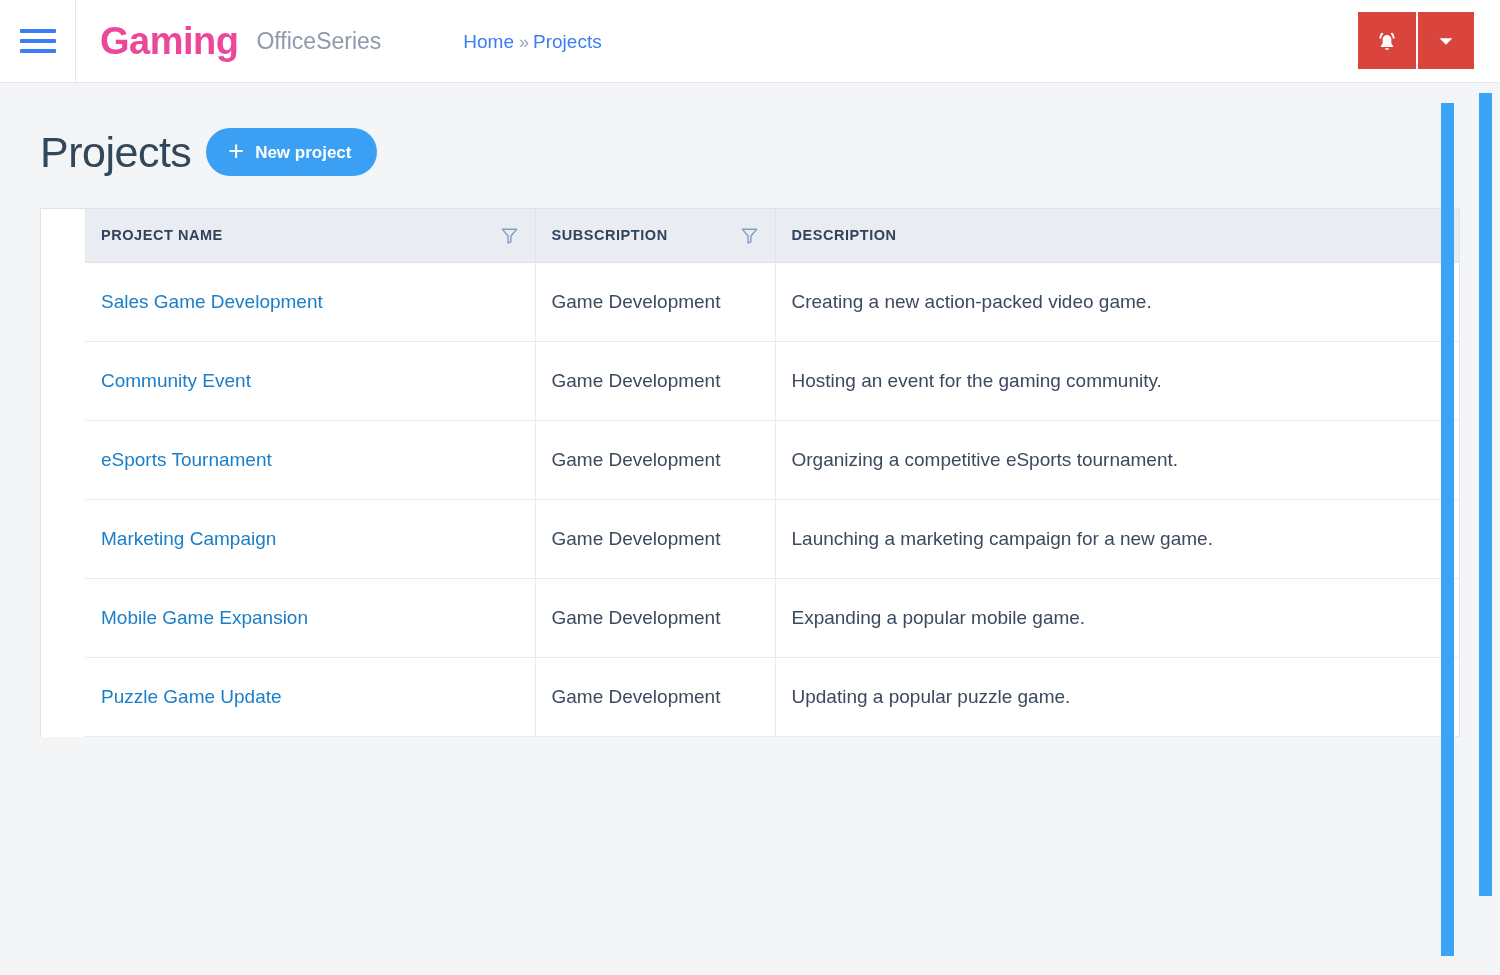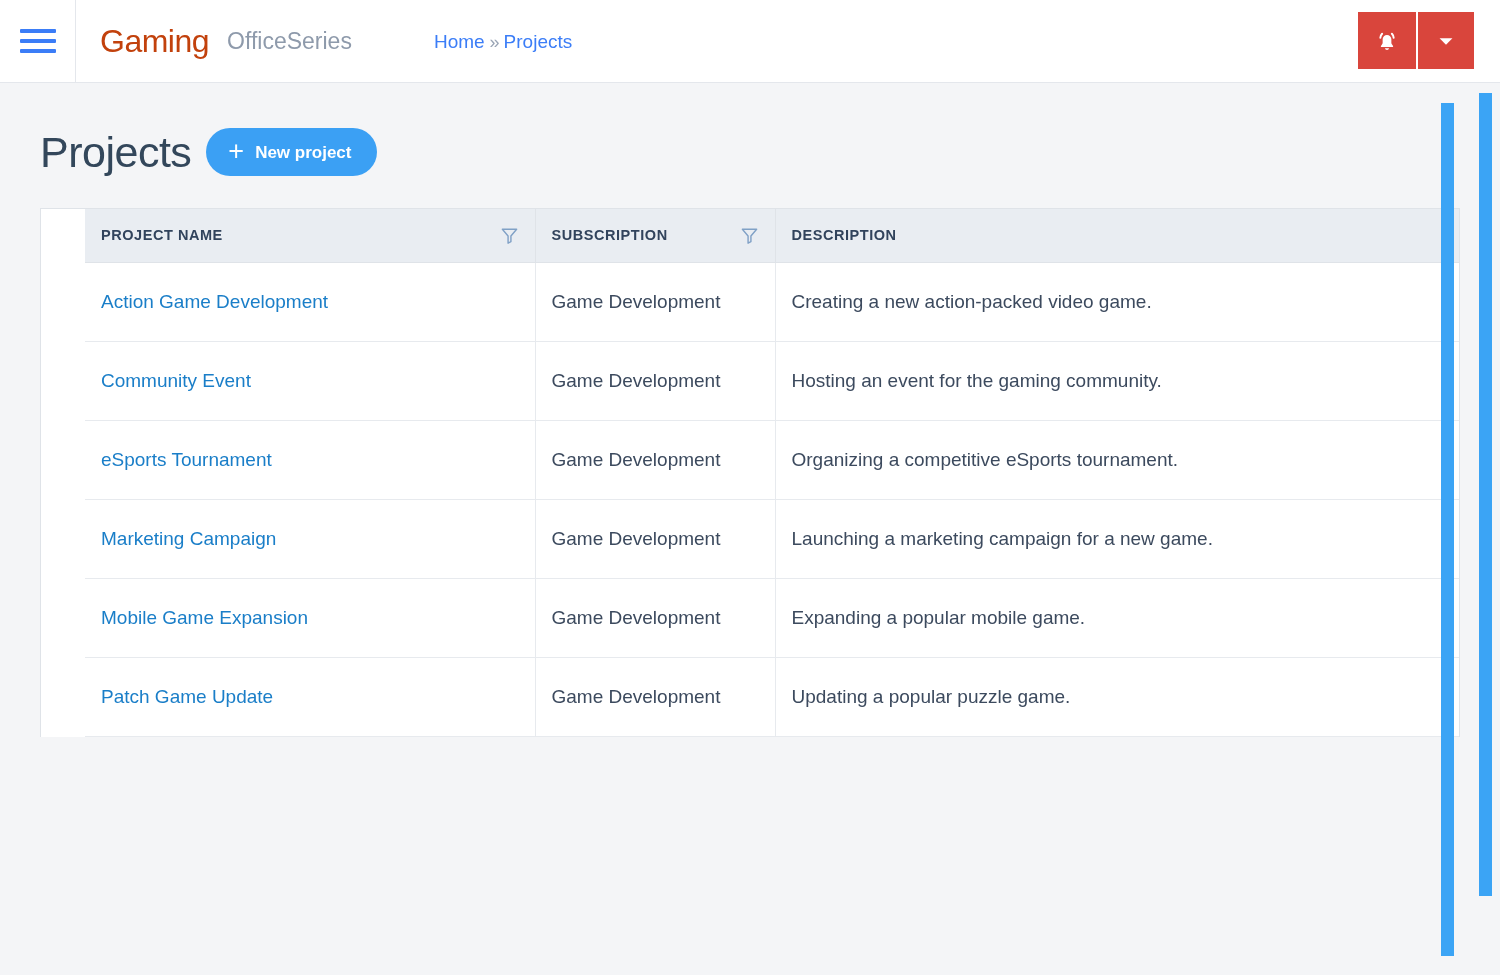--- a/index.html
+++ b/index.html
@@ -48,9 +48,9 @@
   }
 
   .brand {
-    font-size: 32px;
-    font-weight: normal;
-    color: #c2410c;
+    font-size: 38px;
+    font-weight: bold;
+    color: #ec4899;
     letter-spacing: -0.5px;
     line-height: 1;
     cursor: pointer;

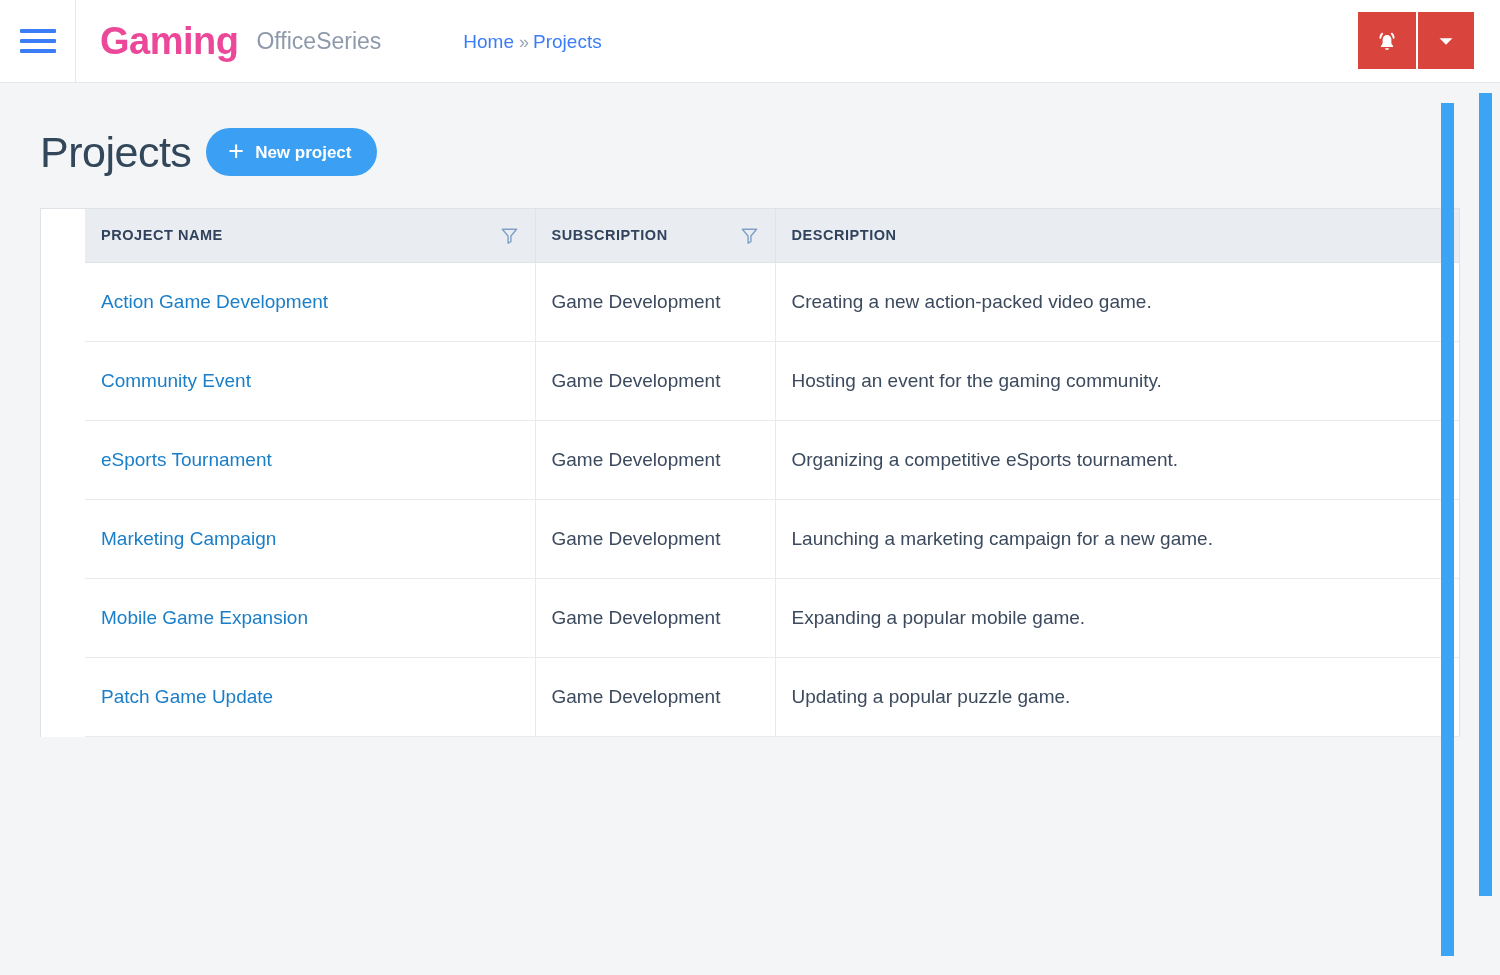--- a/index.html
+++ b/index.html
@@ -309,7 +309,7 @@
       </thead>
       <tbody>
         <tr>
-          <td class="col-name"><a>Action Game Development</a></td>
+          <td class="col-name"><a>Sales Game Development</a></td>
           <td>Game Development</td>
           <td>Creating a new action-packed video game.</td>
         </tr>

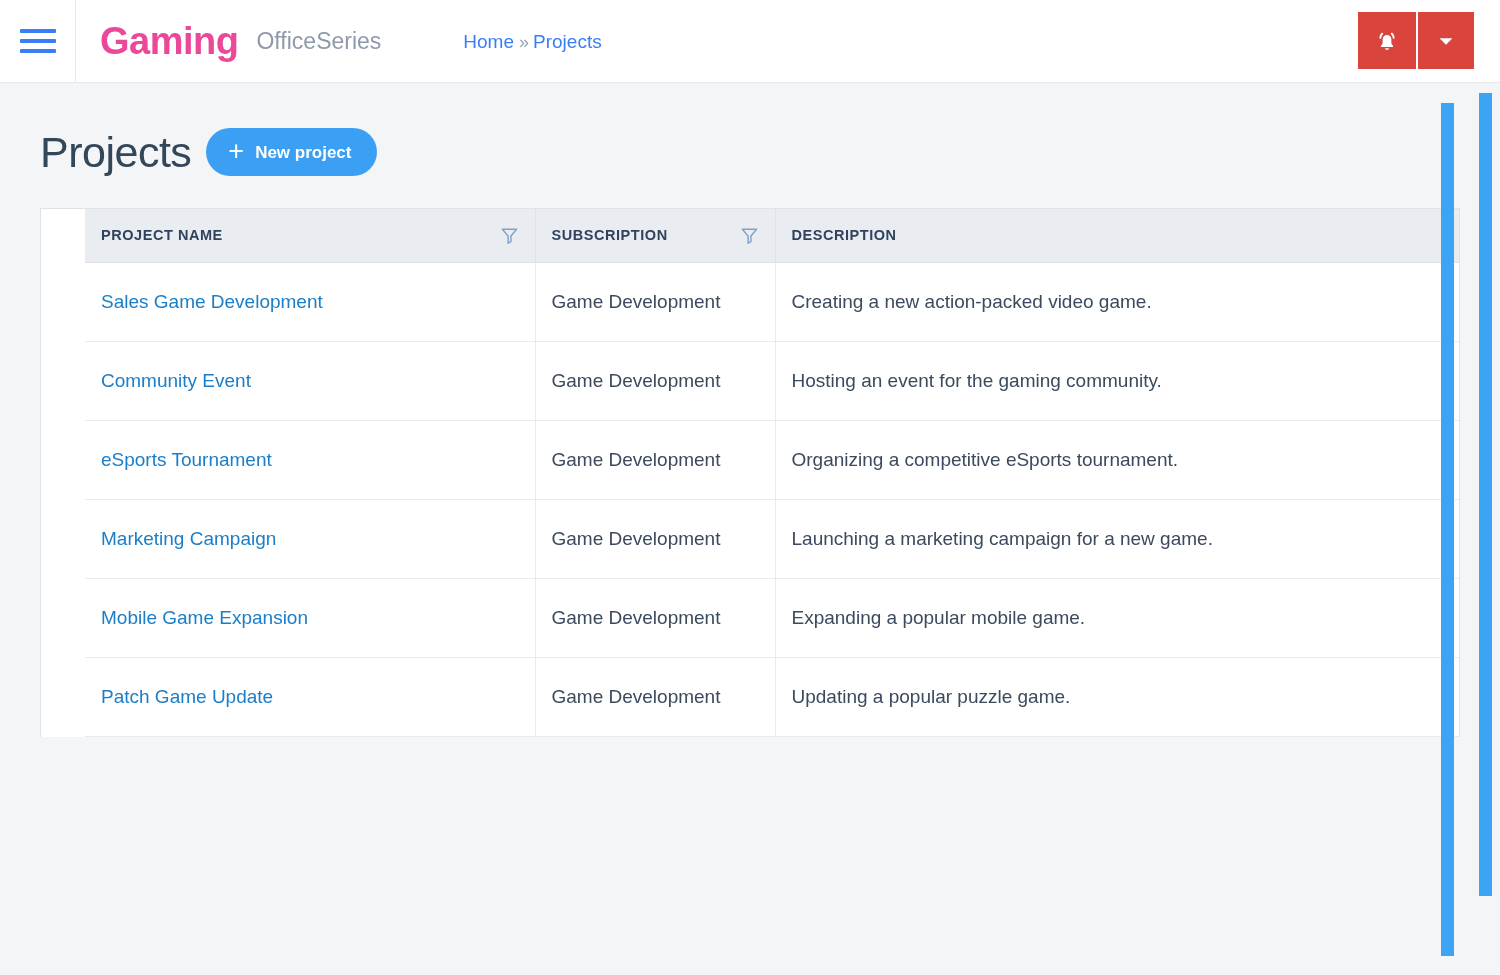--- a/index.html
+++ b/index.html
@@ -334,7 +334,7 @@
           <td>Expanding a popular mobile game.</td>
         </tr>
         <tr>
-          <td class="col-name"><a>Patch Game Update</a></td>
+          <td class="col-name"><a>Puzzle Game Update</a></td>
           <td>Game Development</td>
           <td>Updating a popular puzzle game.</td>
         </tr>

